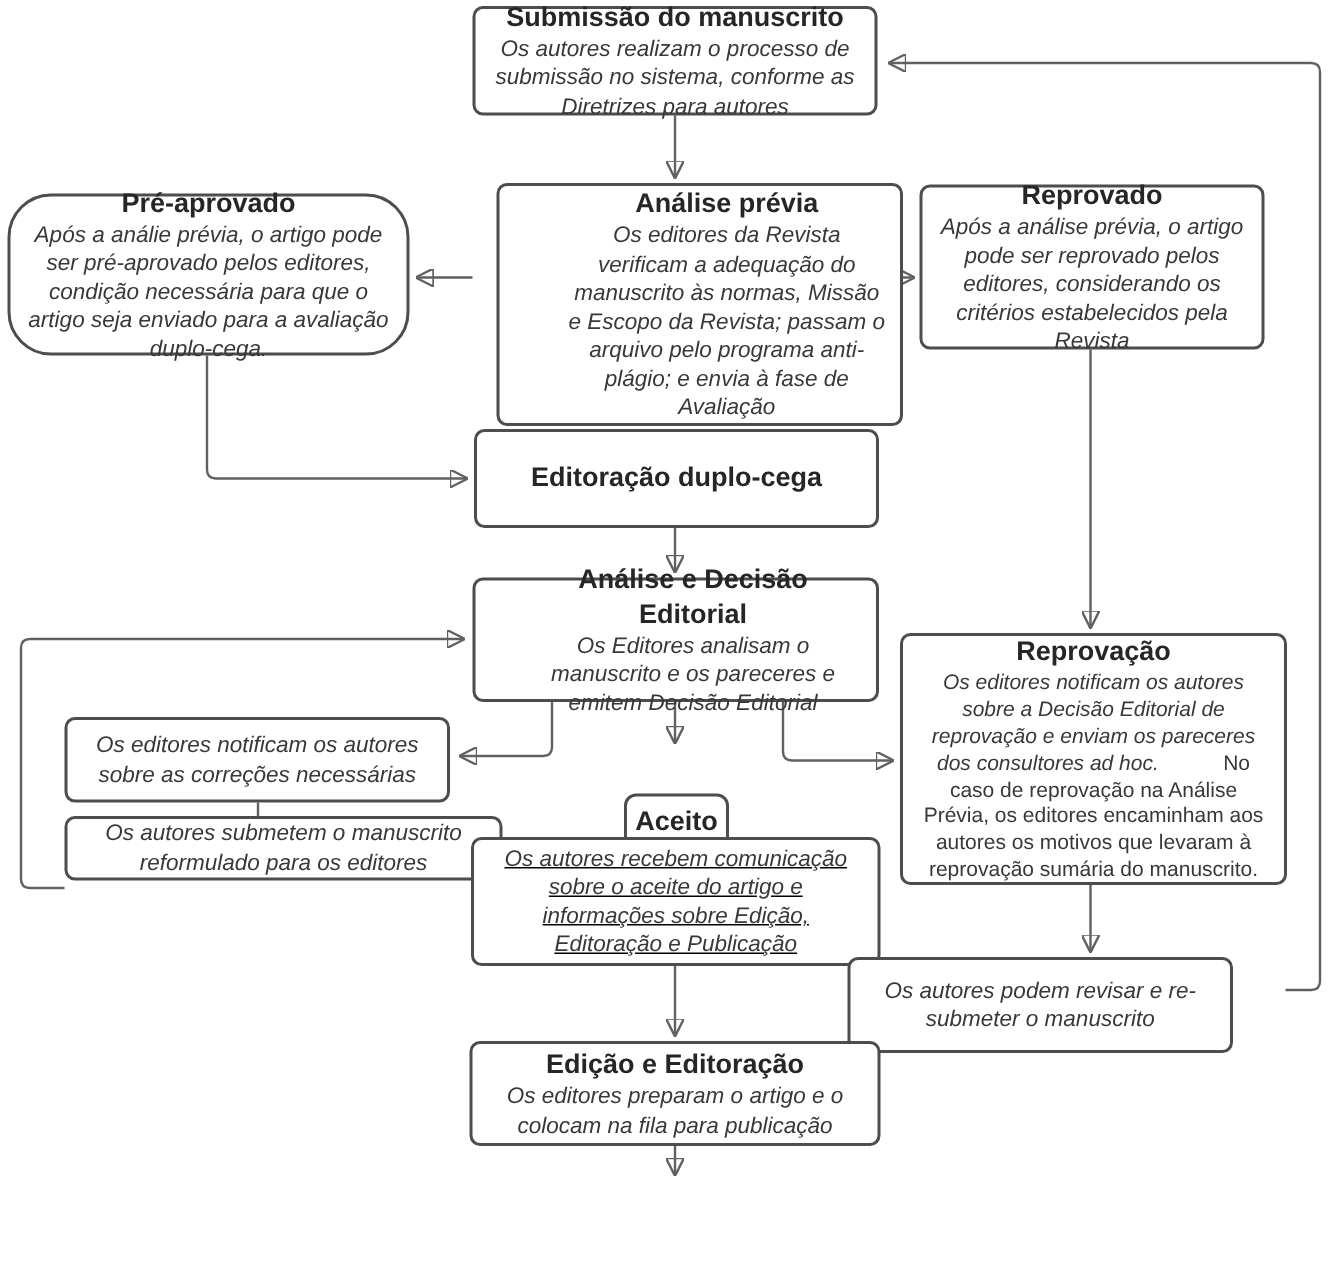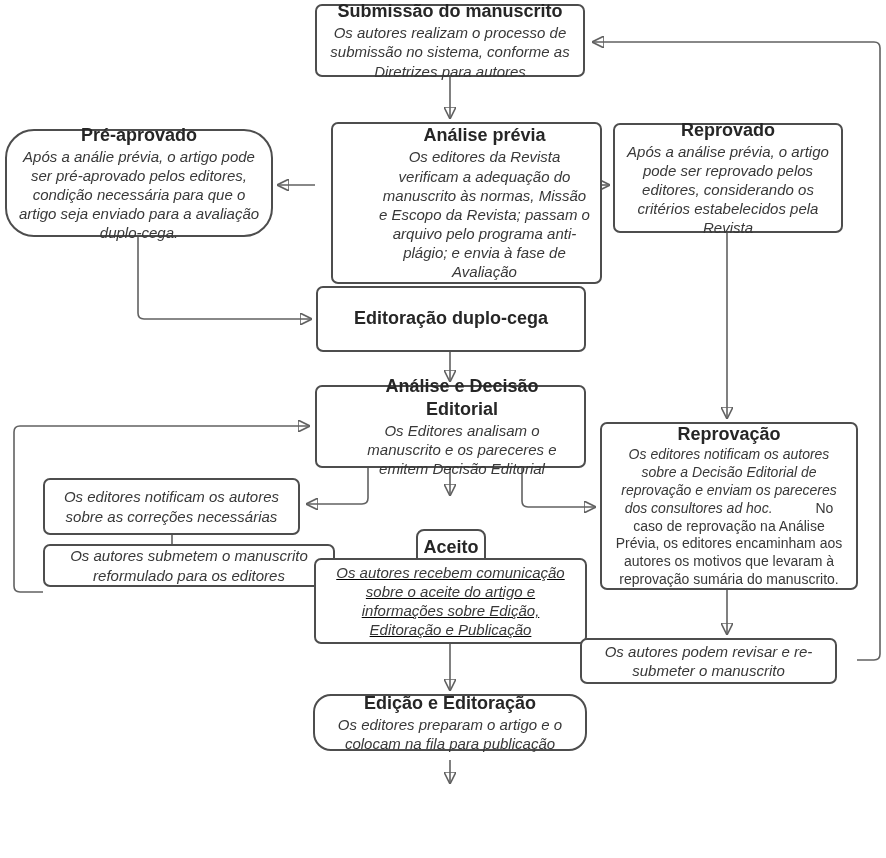--- a/index.html
+++ b/index.html
@@ -111,7 +111,7 @@
     <div class="mixed"><span class="it">Os editores notificam os autores sobre a Decisão Editorial de reprovação e enviam os pareceres dos consultores ad hoc.</span><span class="rm"> No caso de reprovação na Análise Prévia, os editores encaminham aos autores os motivos que levaram à reprovação sumária do manuscrito.</span></div>
   </div>
 
-  <div class="node" style="left:580px;top:638px;width:257px;height:46px;">
+  <div class="node" style="left:565px;top:638px;width:257px;height:64px;">
     <div class="body">Os autores podem revisar e re-submeter o manuscrito</div>
   </div>
 

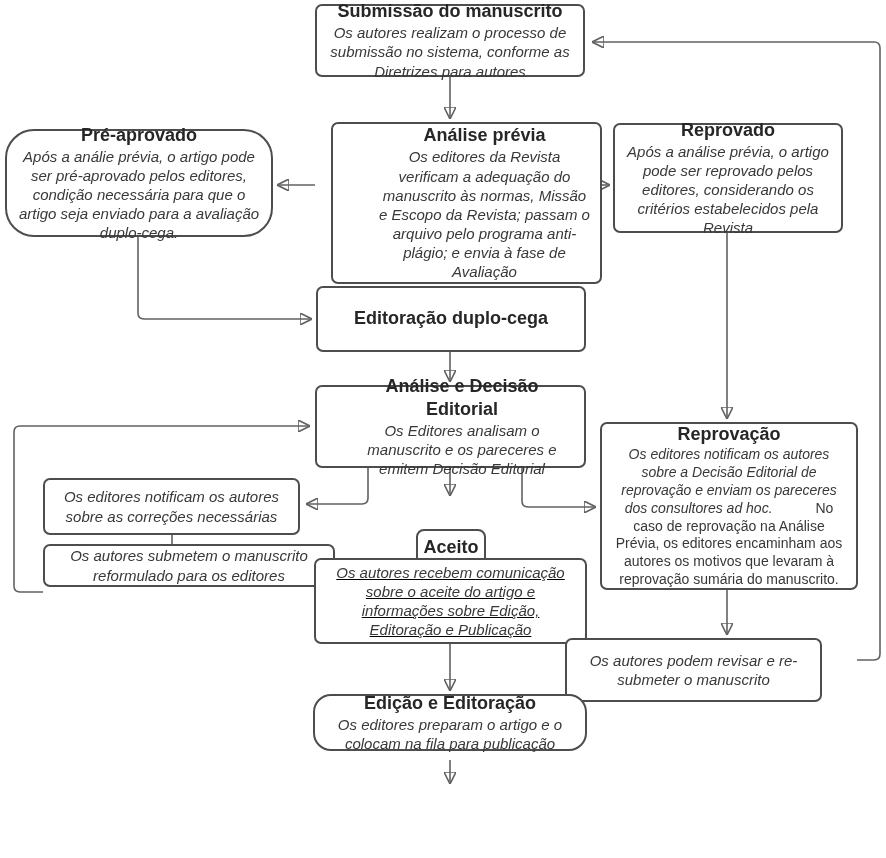--- a/index.html
+++ b/index.html
@@ -115,7 +115,7 @@
     <div class="body">Os autores podem revisar e re-submeter o manuscrito</div>
   </div>
 
-  <div class="node" style="left:313px;top:694px;width:274px;height:57px;border-radius:18px;">
+  <div class="node" style="left:313px;top:694px;width:274px;height:70px;">
     <div class="title">Edição e Editoração</div>
     <div class="body">Os editores preparam o artigo e o colocam na fila para publicação</div>
   </div>

